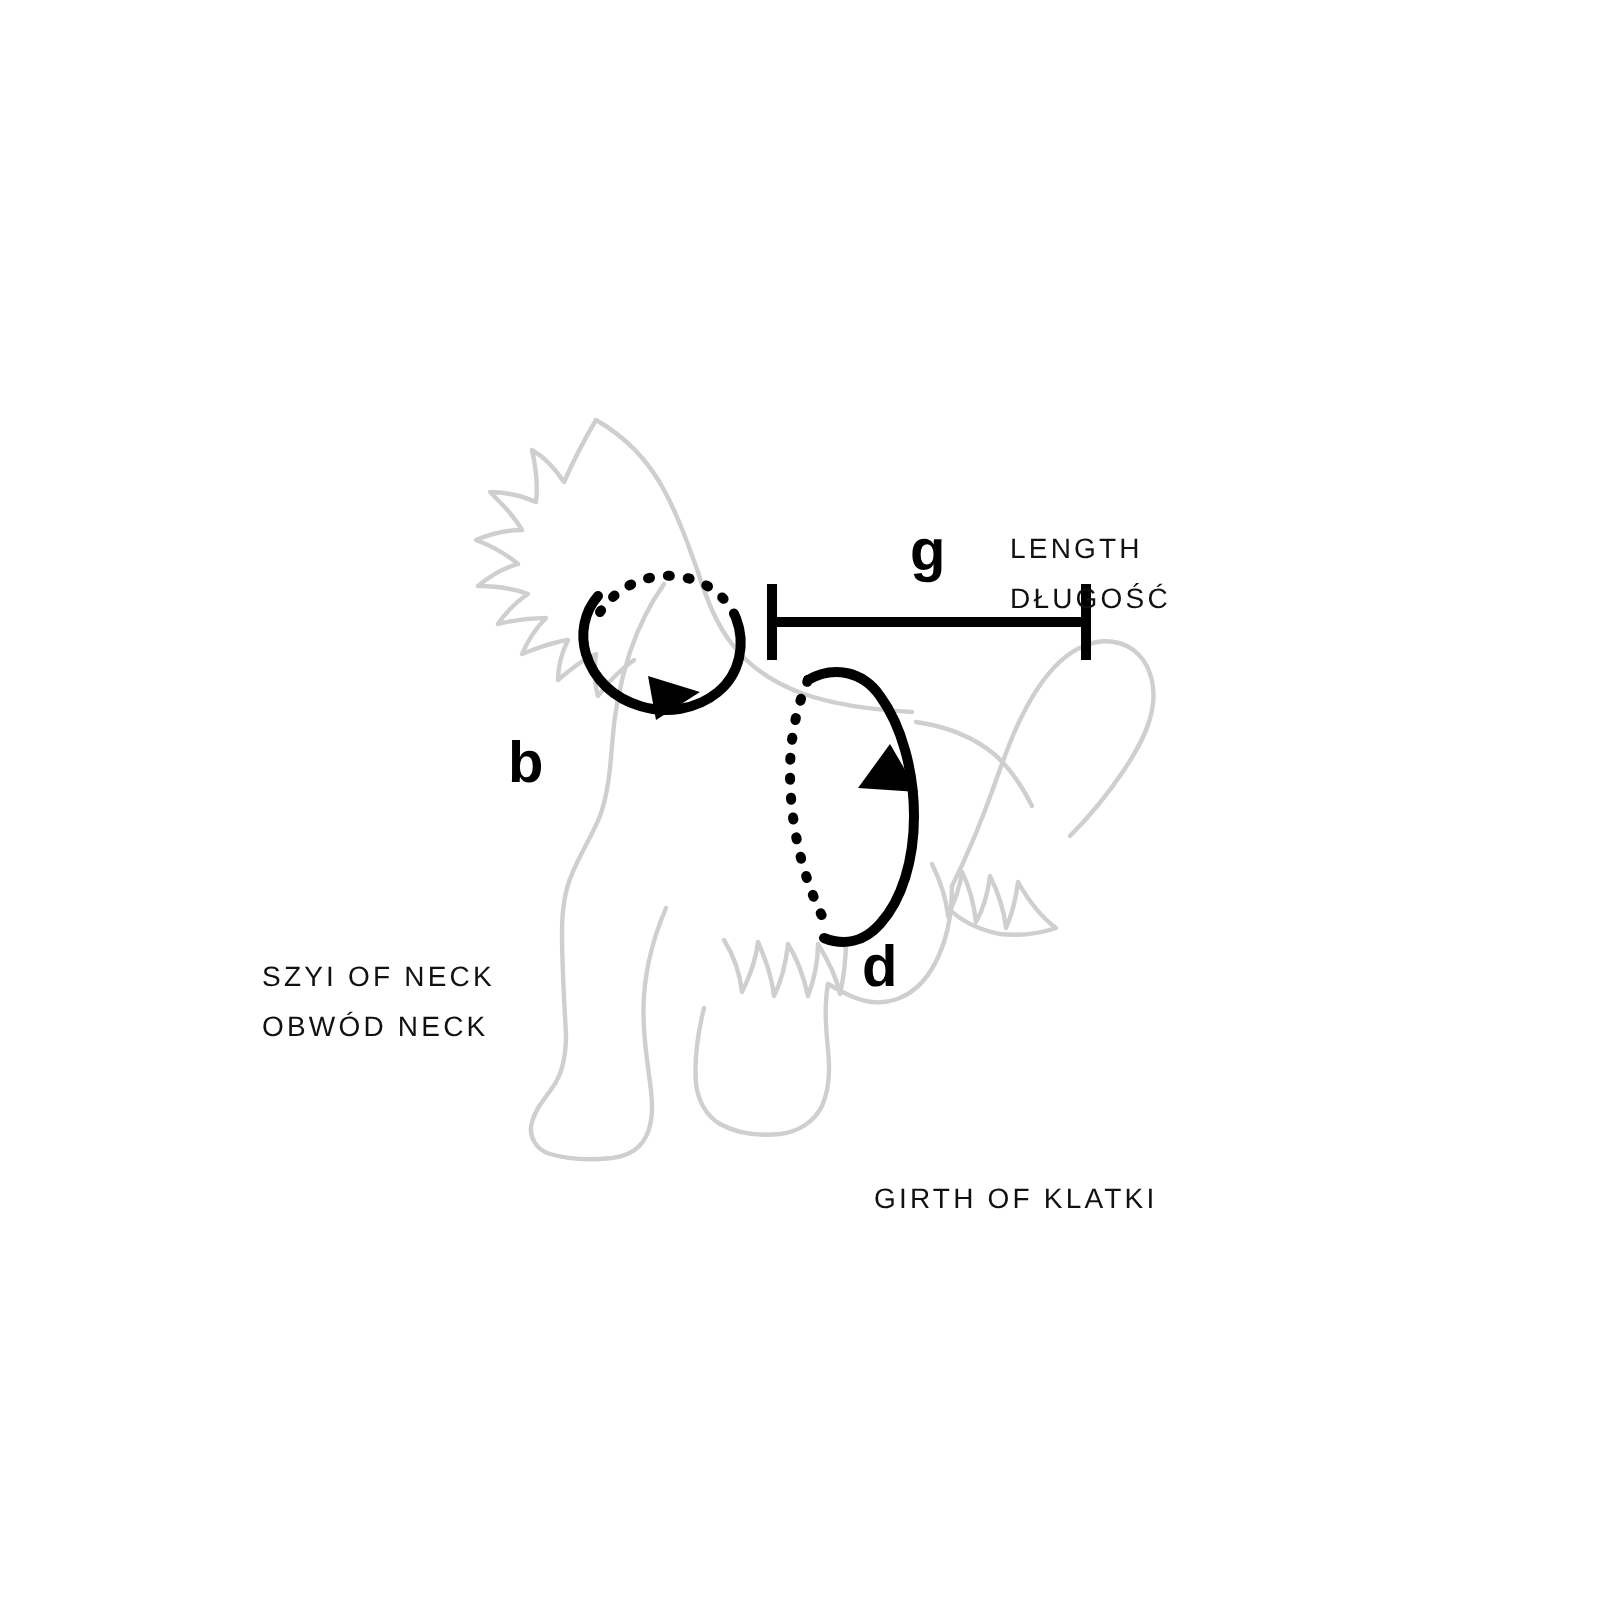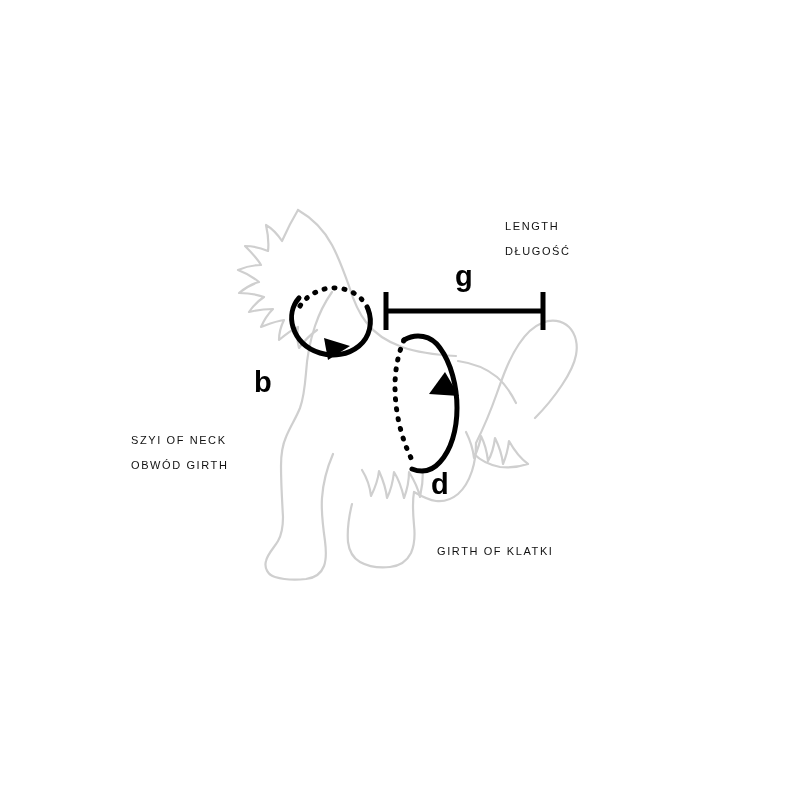--- a/index.html
+++ b/index.html
@@ -30,11 +30,12 @@
   .label-block {
     position: absolute;
     font-family: "Liberation Sans", sans-serif;
-    font-size: 11px;
+    font-size: 14px;
     letter-spacing: 1.6px;
     line-height: 25px;
     color: #111111;
     white-space: nowrap;
+    margin-top: 48px;
   }
   .label-block .line {
     display: block;

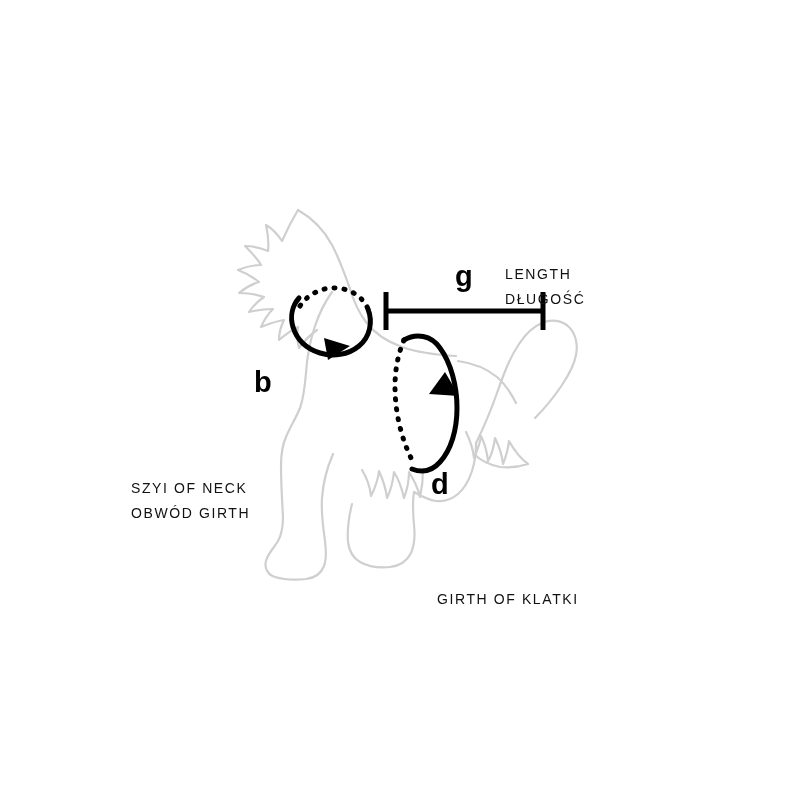--- a/index.html
+++ b/index.html
@@ -141,7 +141,7 @@
 
   <div class="label-block" id="label-neck">
     <span class="line">SZYI OF NECK</span>
-    <span class="line">OBWÓD GIRTH</span>
+    <span class="line">OBWÓD NECK</span>
   </div>
 
   <div class="label-block" id="label-ribcage">

